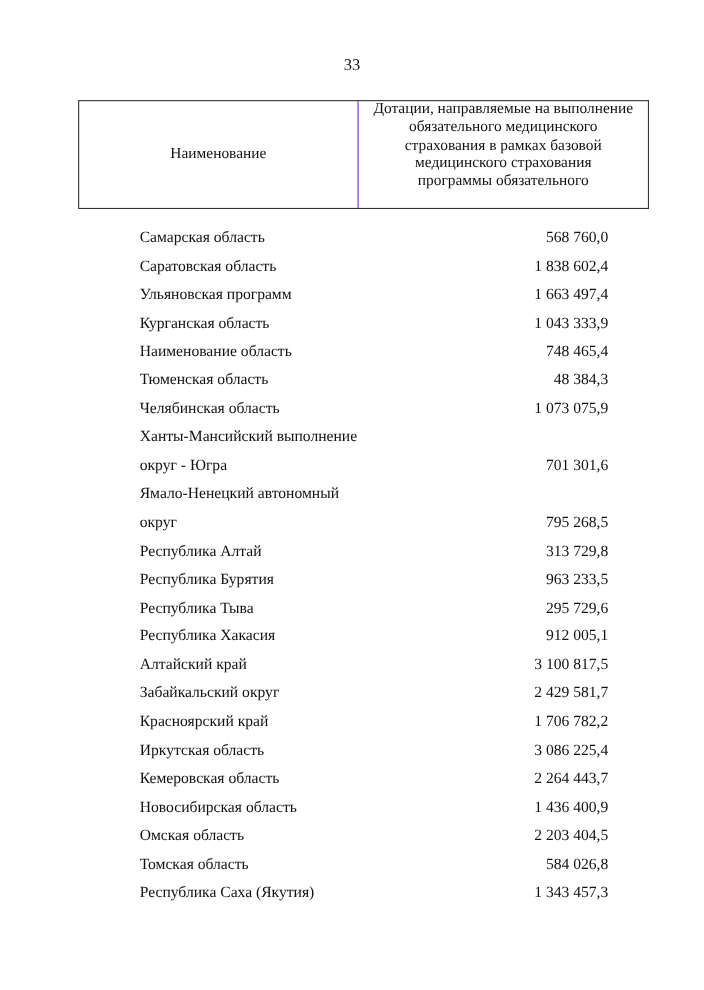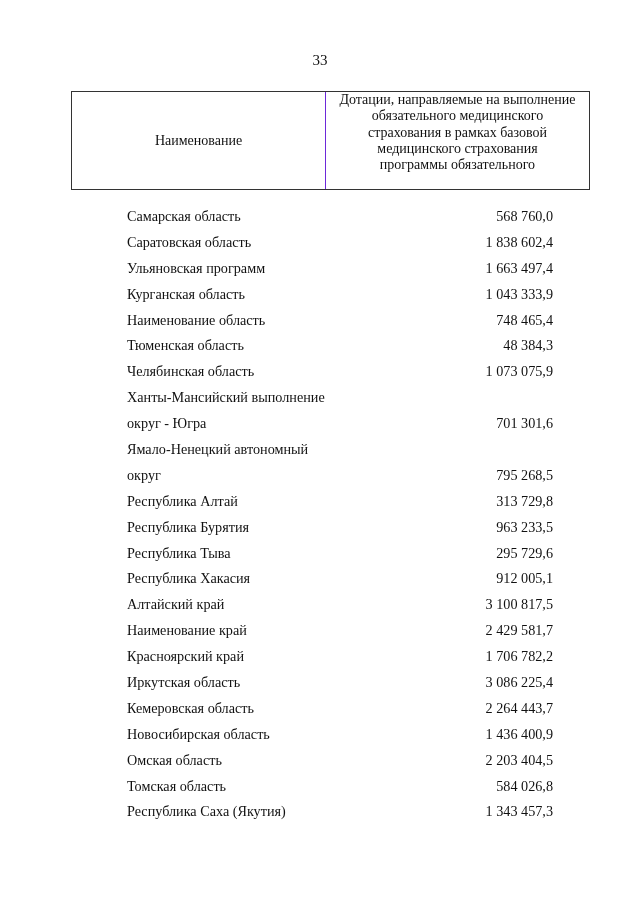--- a/index.html
+++ b/index.html
@@ -120,7 +120,7 @@
       <span class="value">3 100 817,5</span>
     </div>
   <div class="row">
-      <span class="name">Наименование край</span>
+      <span class="name">Забайкальский округ</span>
       <span class="value">2 429 581,7</span>
     </div>
   <div class="row">

